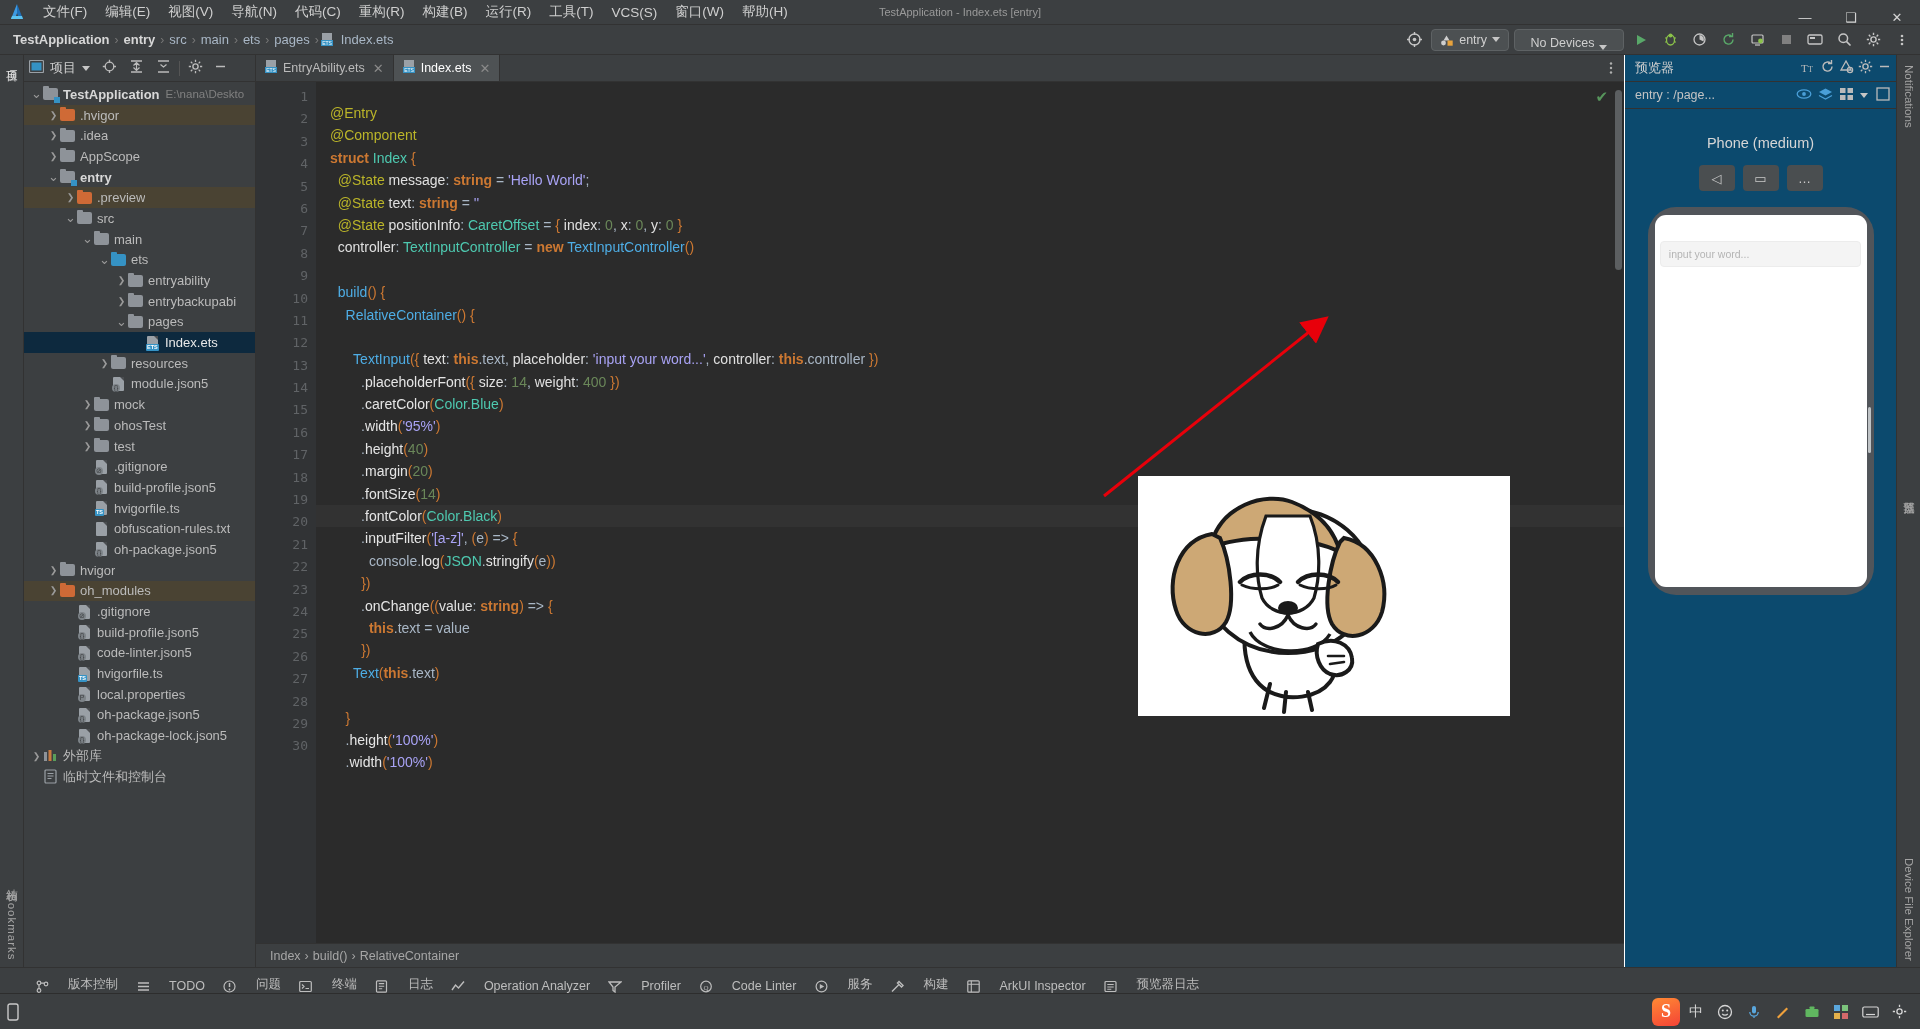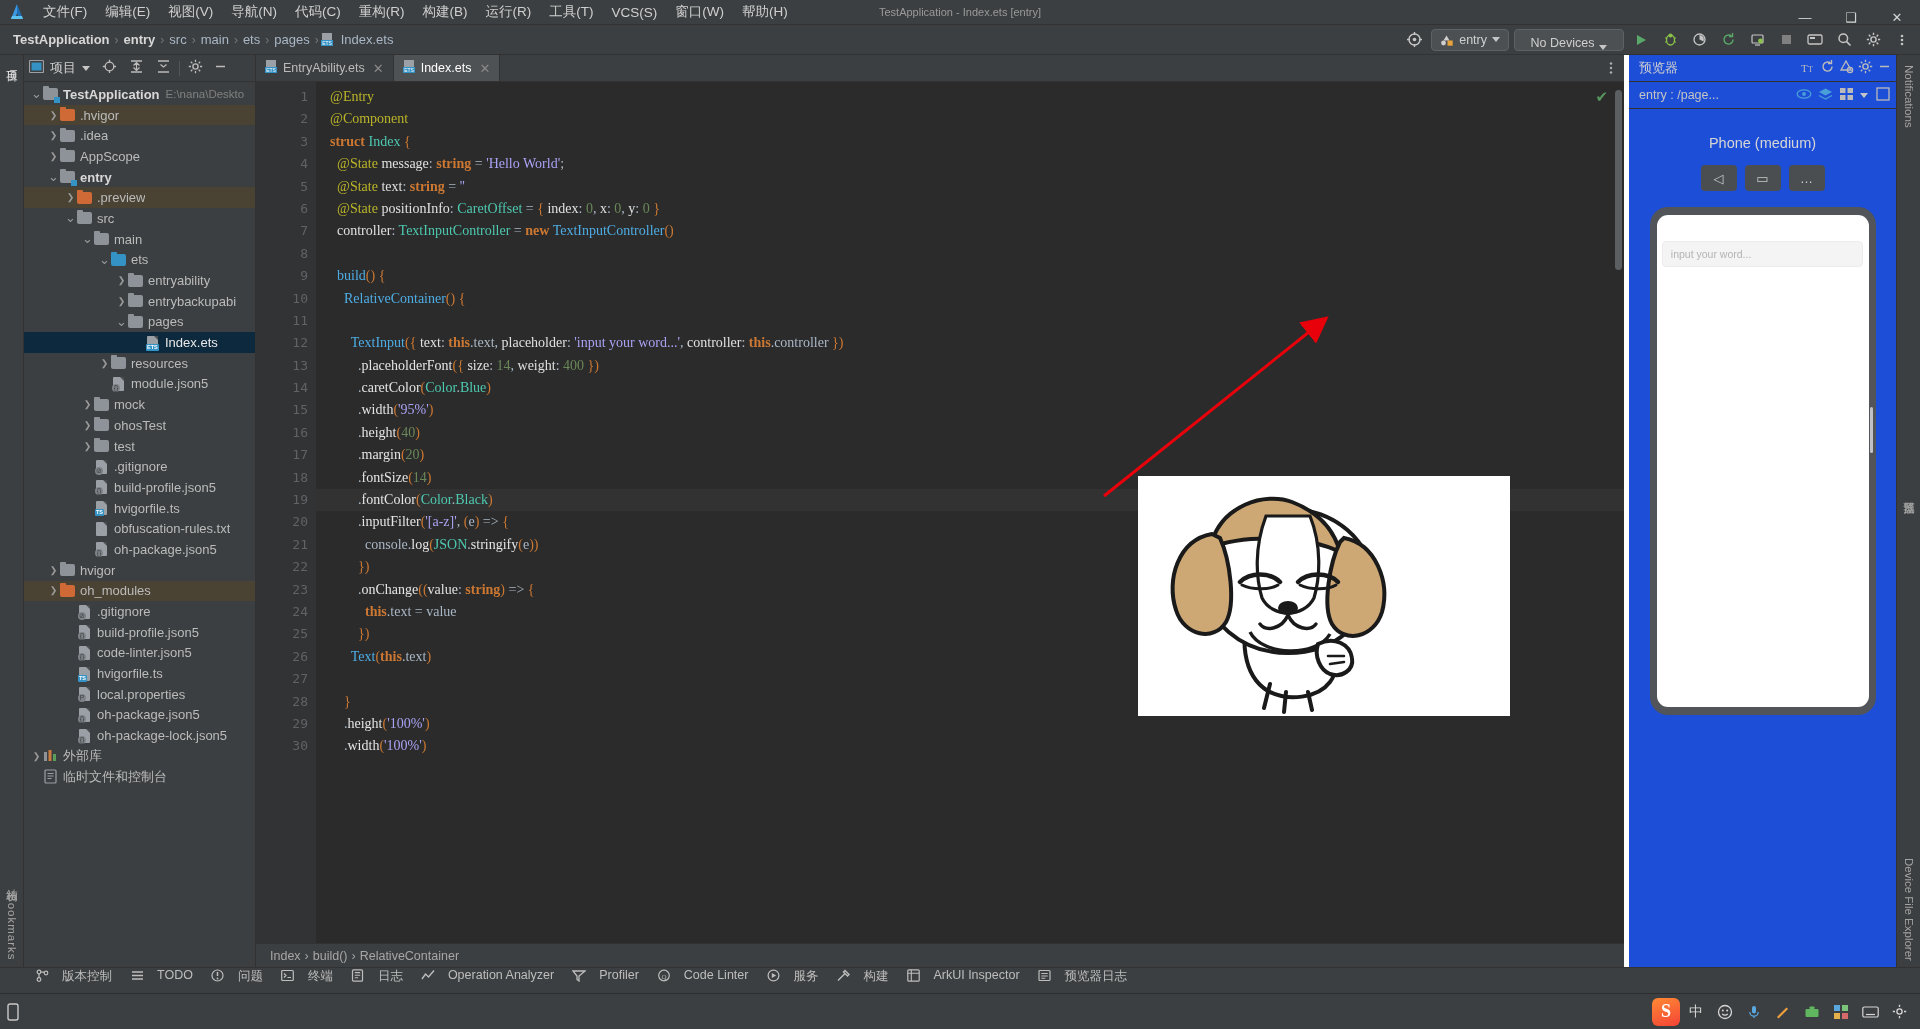--- a/index.html
+++ b/index.html
@@ -172,8 +172,8 @@
 
   
   .preview {
-    width:272px; background:#1d4ed8; flex:none; display:flex; flex-direction:column;
-    border-left:5px solid #ffffff;
+    width:272px; background:#0c4a6e; flex:none; display:flex; flex-direction:column;
+    border-left:1px solid #ffffff;
   }
   .pv-head {
     height:27px; display:flex; align-items:center; padding:0 4px 0 10px; gap:4px;

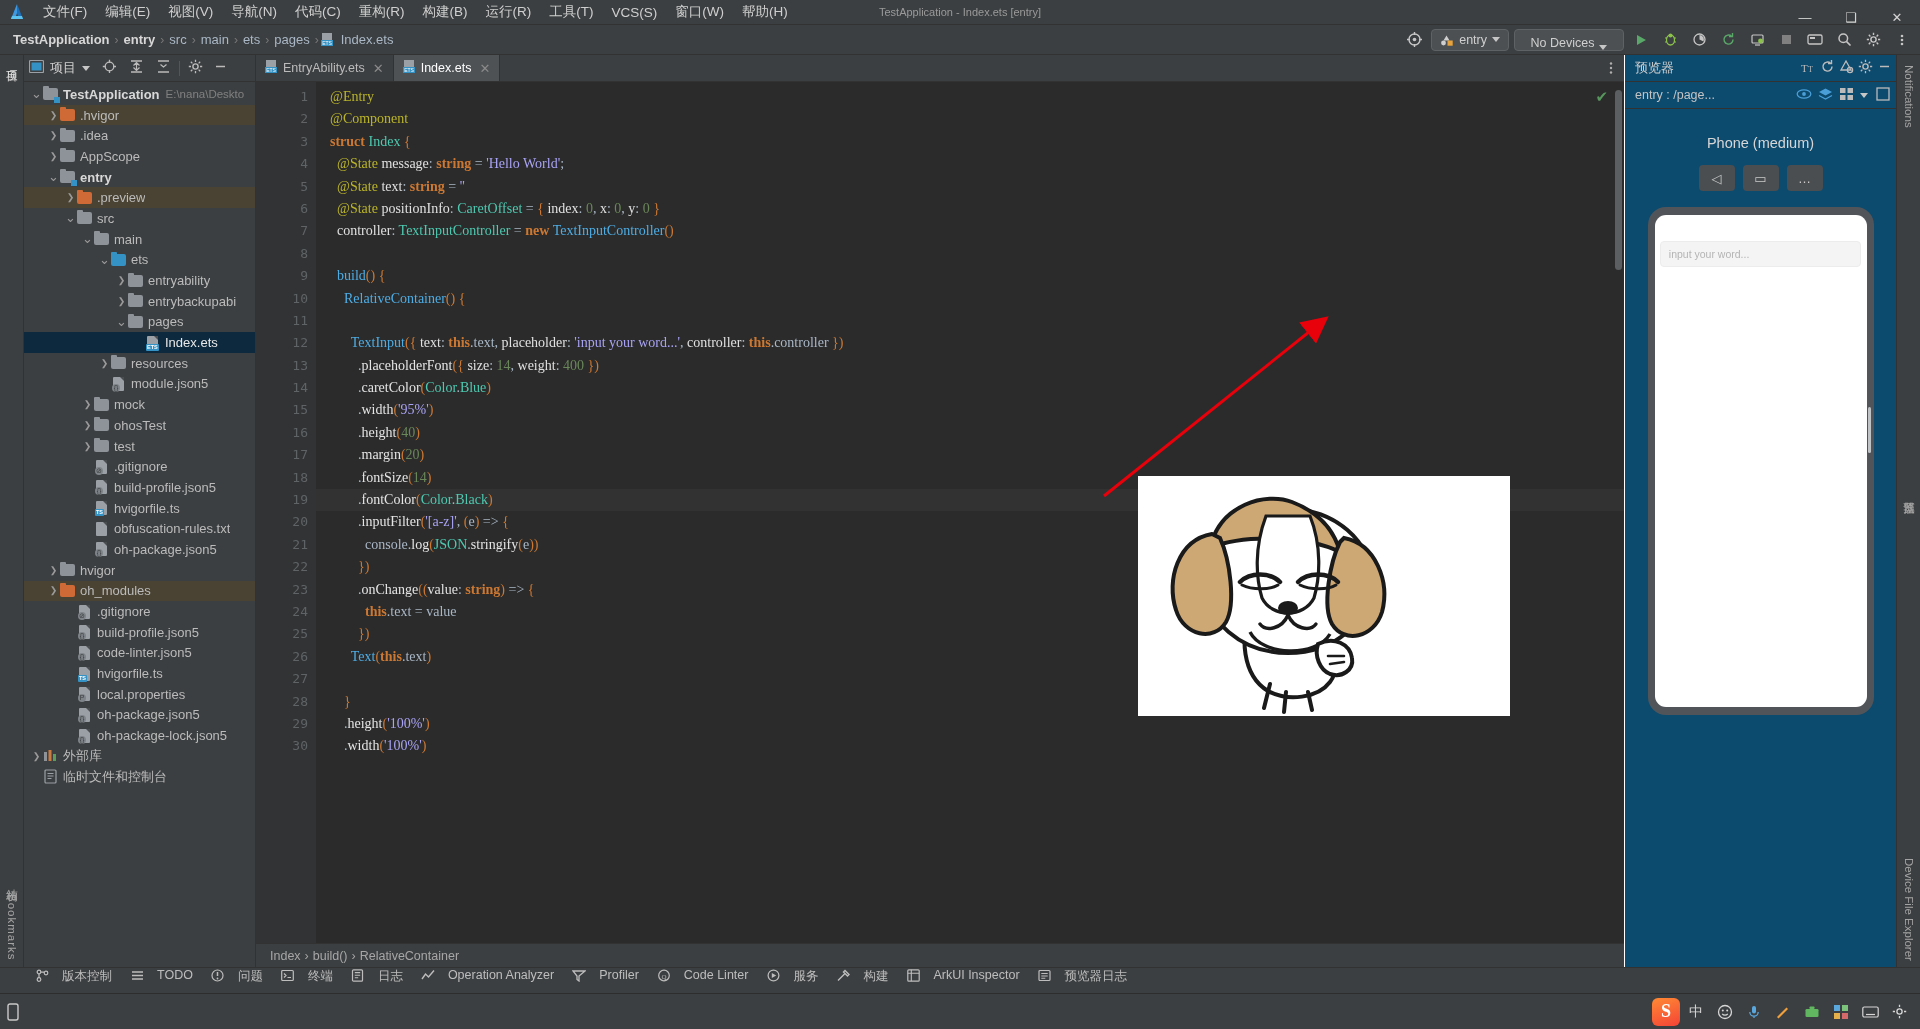--- a/index.html
+++ b/index.html
@@ -145,7 +145,7 @@
   .gline .bulb { position:absolute; right:-24px; top:3px; font-size:12px; }
   .fold { position:absolute; right:-14px; top:6px; width:9px; height:9px; color:#8a8a8a; }
   .code {
-    flex:1; padding-top:4px; font-family:Liberation Serif, serif; font-size:14px;
+    flex:1; padding-top:20px; font-family:Liberation Sans, sans-serif; font-size:14px;
     color:#a9b7c6; overflow:hidden; position:relative; background:#2b2b2b;
   }
   .cline { height:22.4px; line-height:22.4px; white-space:pre; padding-left:14px; }

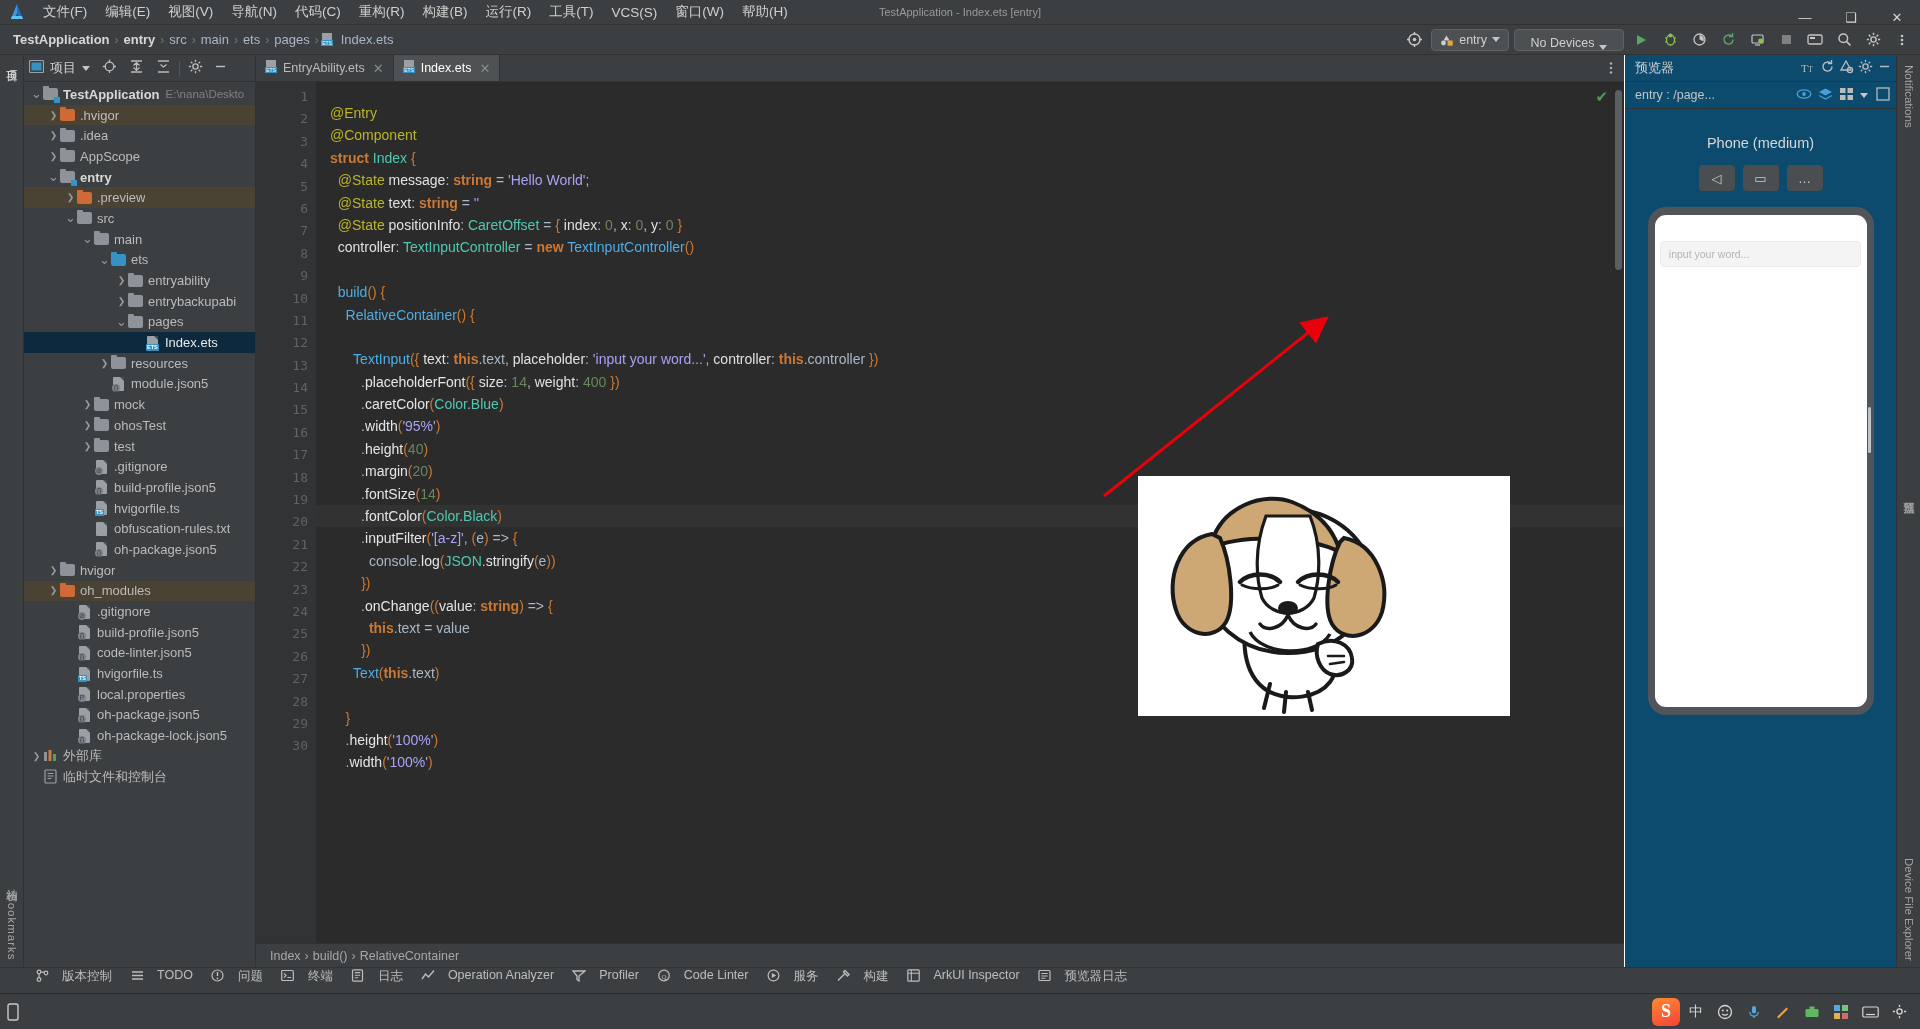--- a/index.html
+++ b/index.html
@@ -193,7 +193,7 @@
     display:flex; align-items:center; justify-content:center; color:#c9c9c9; font-size:13px;
   }
   .phone {
-    width:226px; height:508px; background:#51555a; border-radius:18px; padding:8px 7px;
+    width:226px; height:388px; background:#51555a; border-radius:28px; padding:8px 7px;
     position:relative;
   }
   .phone-screen { width:100%; height:100%; background:#ffffff; border-radius:11px; overflow:hidden; padding-top:26px; }

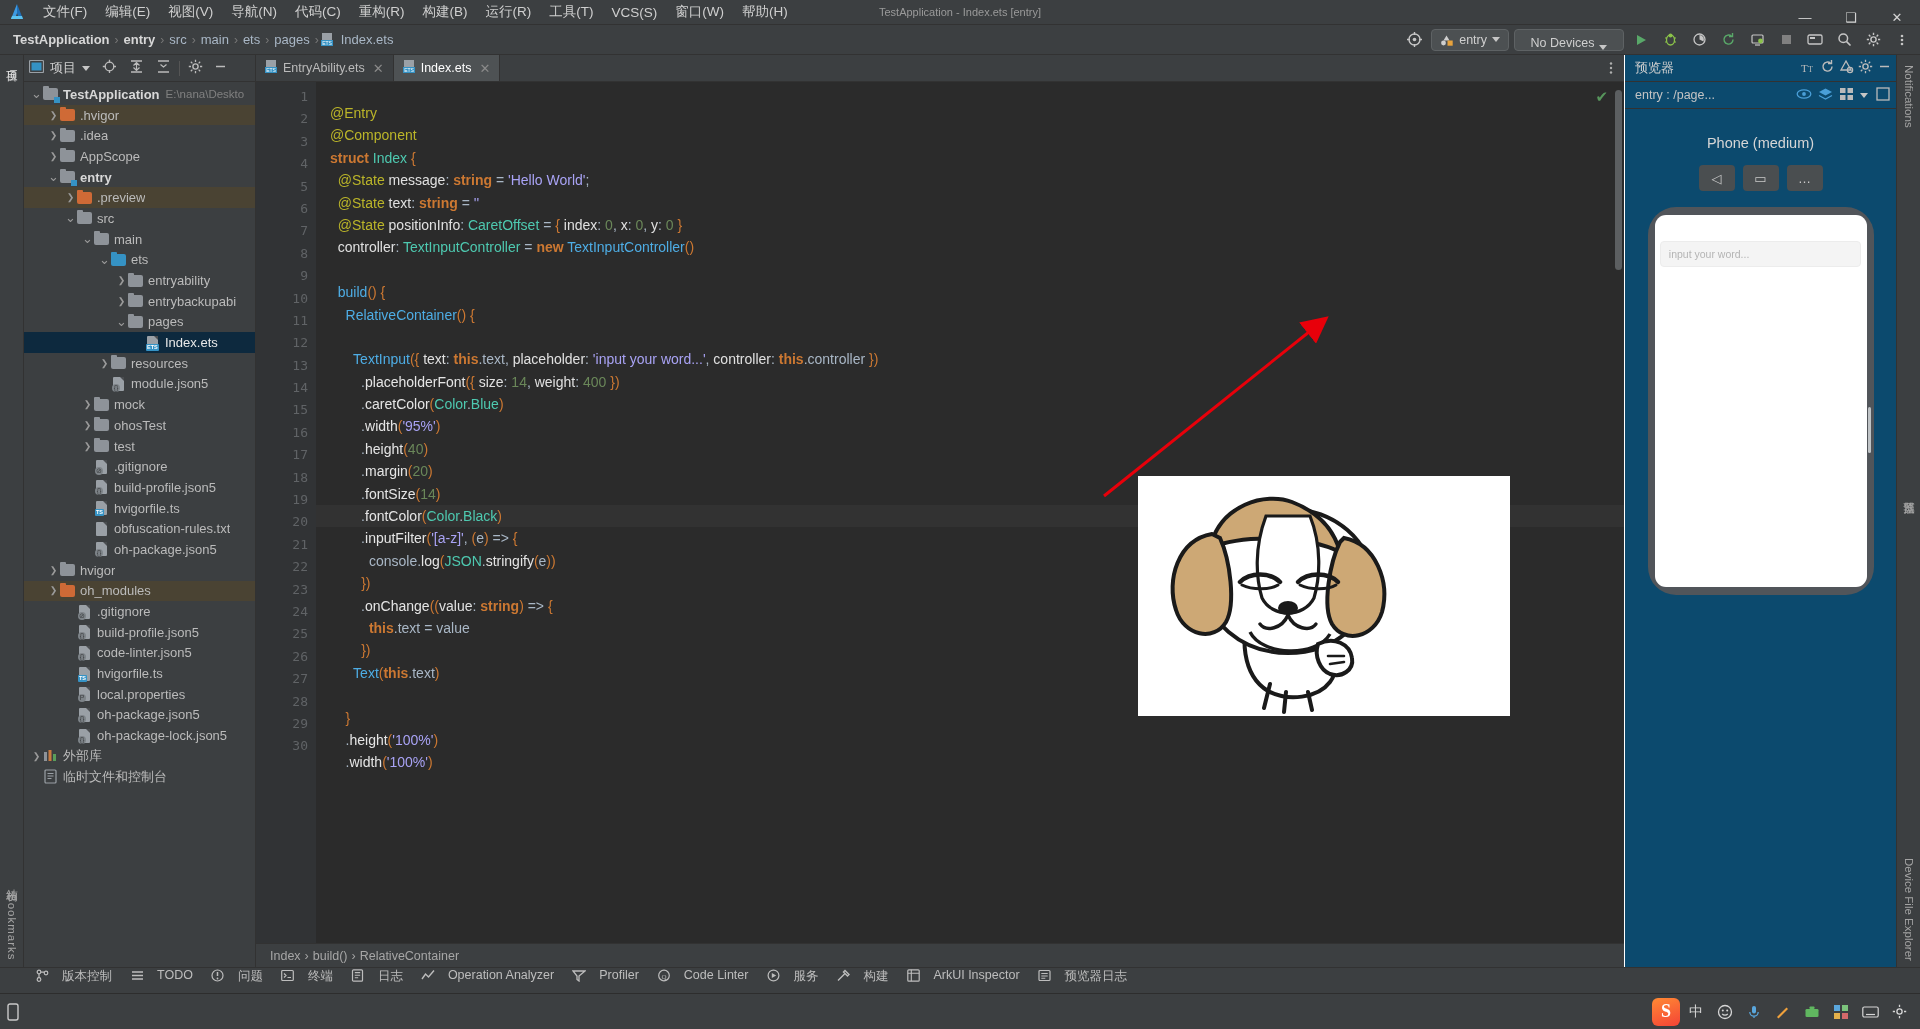--- a/index.html
+++ b/index.html
@@ -217,7 +217,7 @@
     height:26px; background:#3c3f41; display:flex; align-items:center; gap:0;
     padding-left:26px; flex:none; border-top:1px solid #323232; font-size:12.5px; color:#bdbdbd;
   }
-  .sb-item { display:flex; align-items:flex-start; gap:13px; padding:0 9px; height:100%; white-space:nowrap; }
+  .sb-item { display:flex; align-items:flex-end; gap:19px; padding:0 9px; height:100%; white-space:nowrap; }
   .sb-ico { display:inline-flex; width:14px; height:14px; align-items:center; justify-content:center; }
 
   

